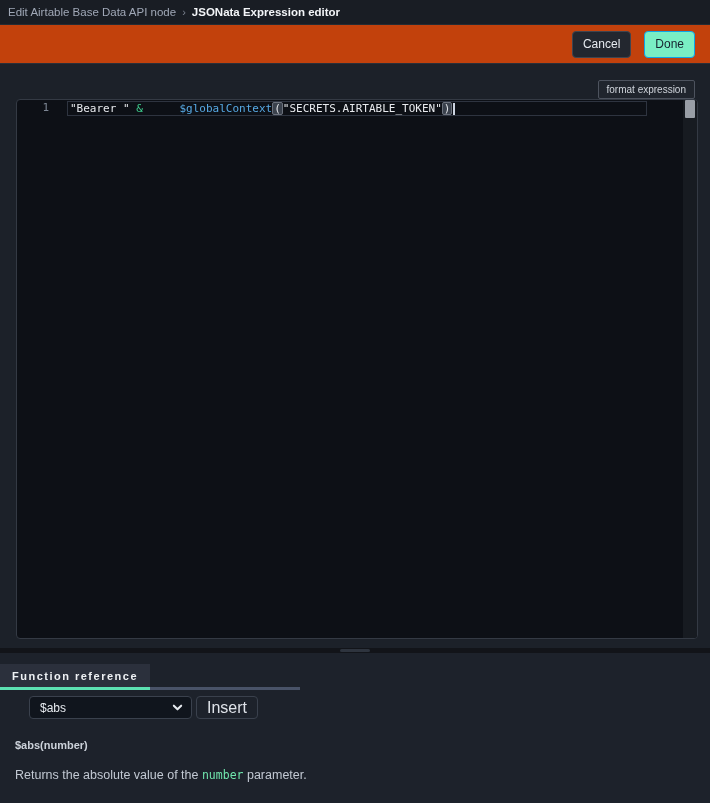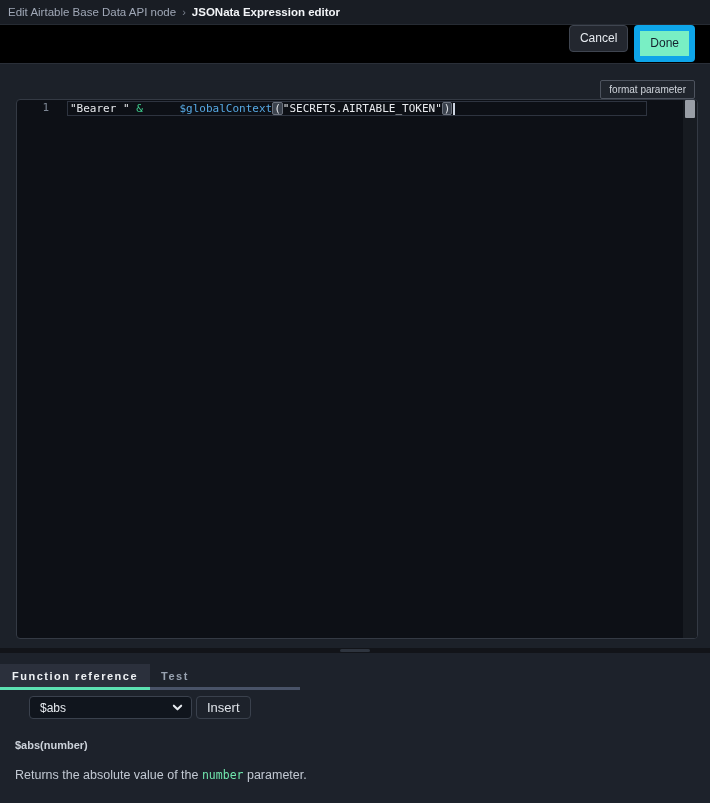--- a/index.html
+++ b/index.html
@@ -27,13 +27,13 @@
   
   .actionbar {
     height: 39px;
-    background: #000000;
+    background: #c2410c;
     border-bottom: 1px solid #2a2f38;
     display: flex;
-    align-items: flex-start;
+    align-items: center;
     justify-content: flex-end;
     padding-right: 15px;
-    gap: 6px;
+    gap: 13px;
   }
   .btn {
     font-family: "Liberation Sans", sans-serif;

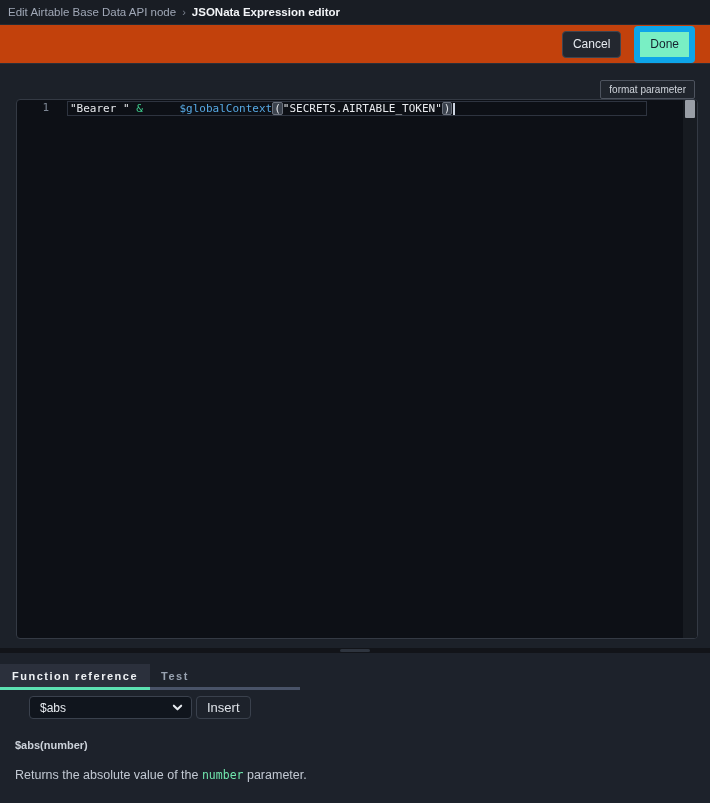--- a/index.html
+++ b/index.html
@@ -50,7 +50,7 @@
   }
   .btn-done {
     background: #79efc4;
-    border: 6px solid #0ea5e9;
+    border: 1px solid #0ea5e9;
     color: #16222e;
   }
 

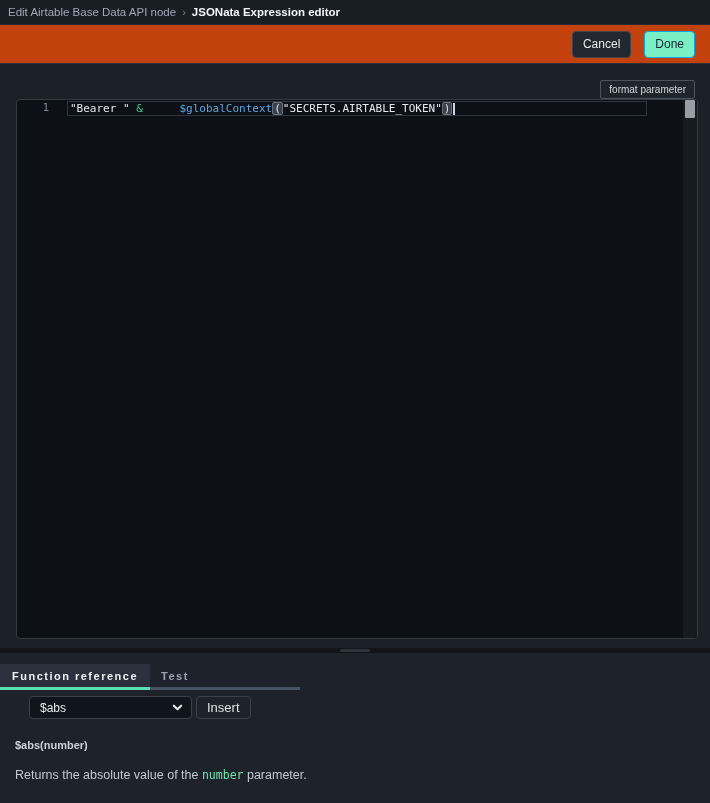--- a/index.html
+++ b/index.html
@@ -250,7 +250,7 @@
 </div>
 
 <div class="editor-section">
-  <button class="format-btn">format parameter</button>
+  <button class="format-btn">format expression</button>
 
   <div class="editor-box">
     <div class="code-row">

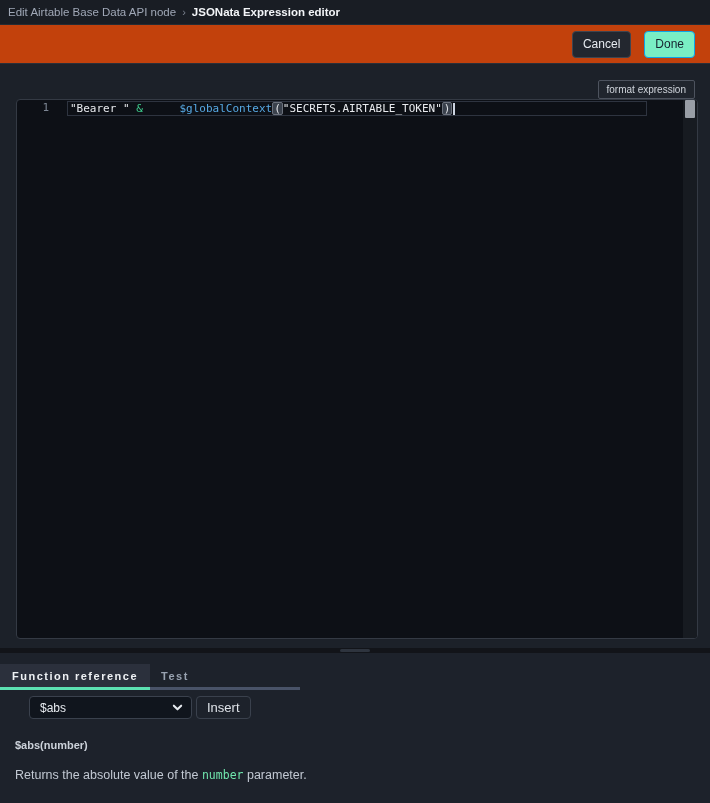--- a/index.html
+++ b/index.html
@@ -271,7 +271,6 @@
 <div class="panel">
   <div class="tabs-row">
     <div class="tab tab-active">Function reference</div>
-    <div class="tab tab-inactive">Test</div>
   </div>
   <div class="tab-underline">
     <div class="underline-active"></div>

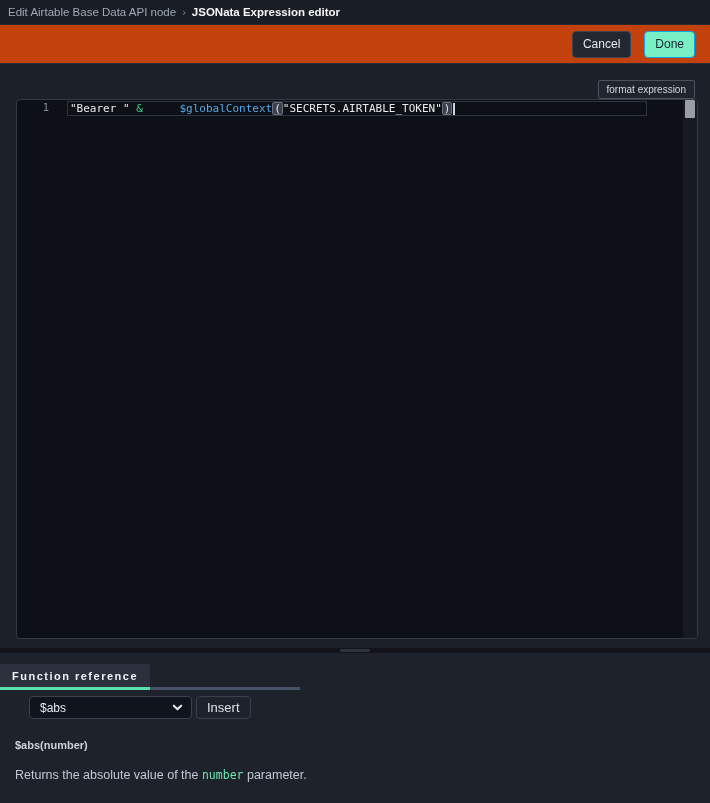--- a/index.html
+++ b/index.html
@@ -214,7 +214,7 @@
     border: 1px solid #3a414d;
     border-radius: 4px;
     color: #dfe3e9;
-    font-size: 13px;
+    font-size: 16px;
     padding: 0 10px;
     cursor: pointer;
   }

